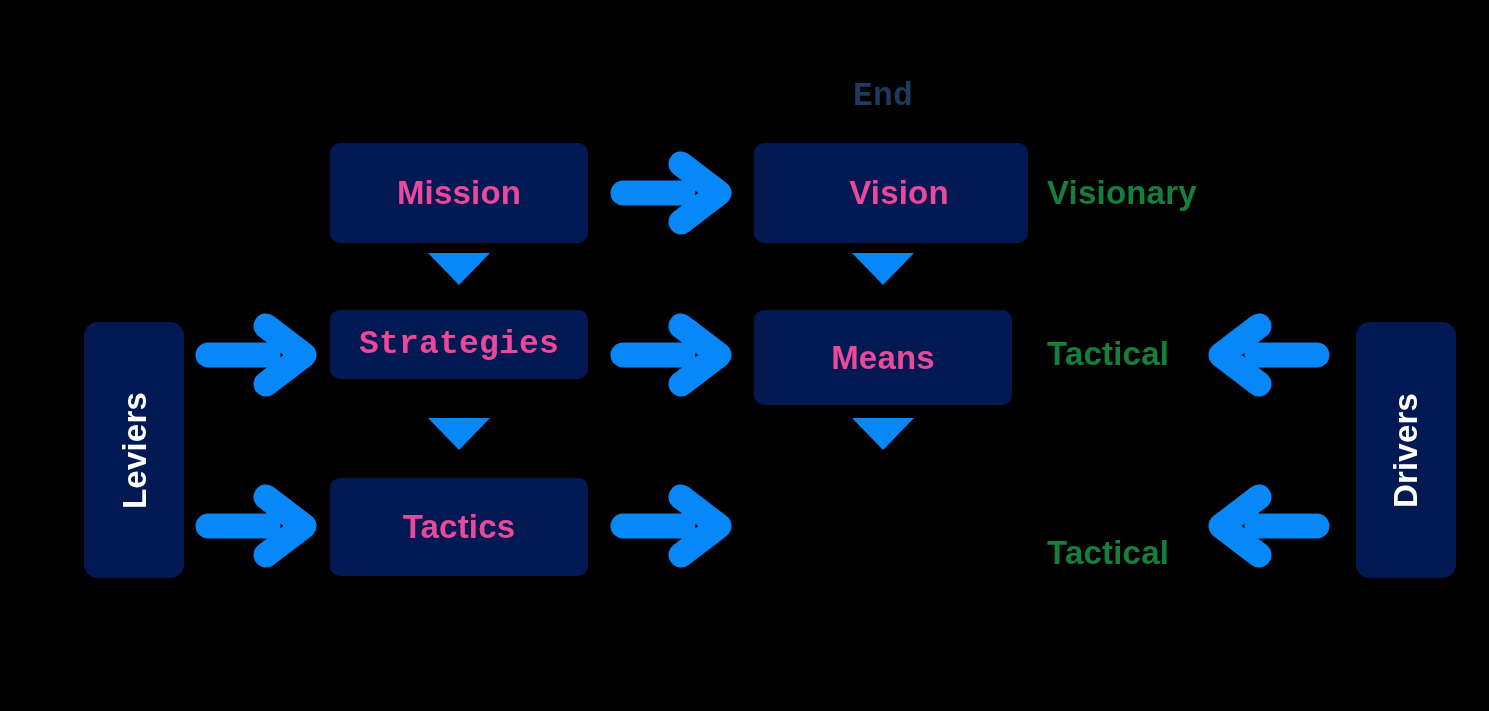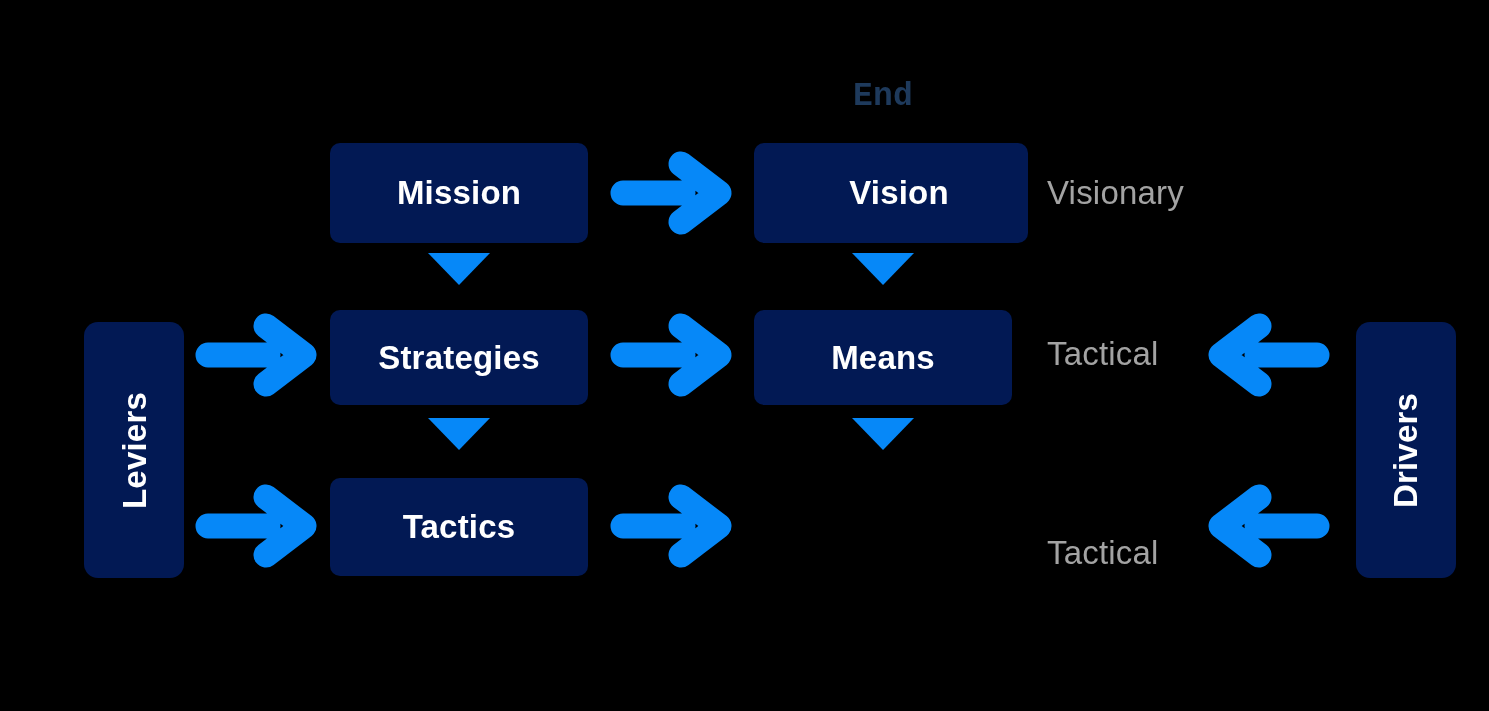--- a/index.html
+++ b/index.html
@@ -36,7 +36,7 @@
     display: flex;
     align-items: center;
     justify-content: center;
-    color: #ffffff;
+    color: #ec4899;
     font-size: 33px;
     font-weight: bold;
     letter-spacing: 0.2px;

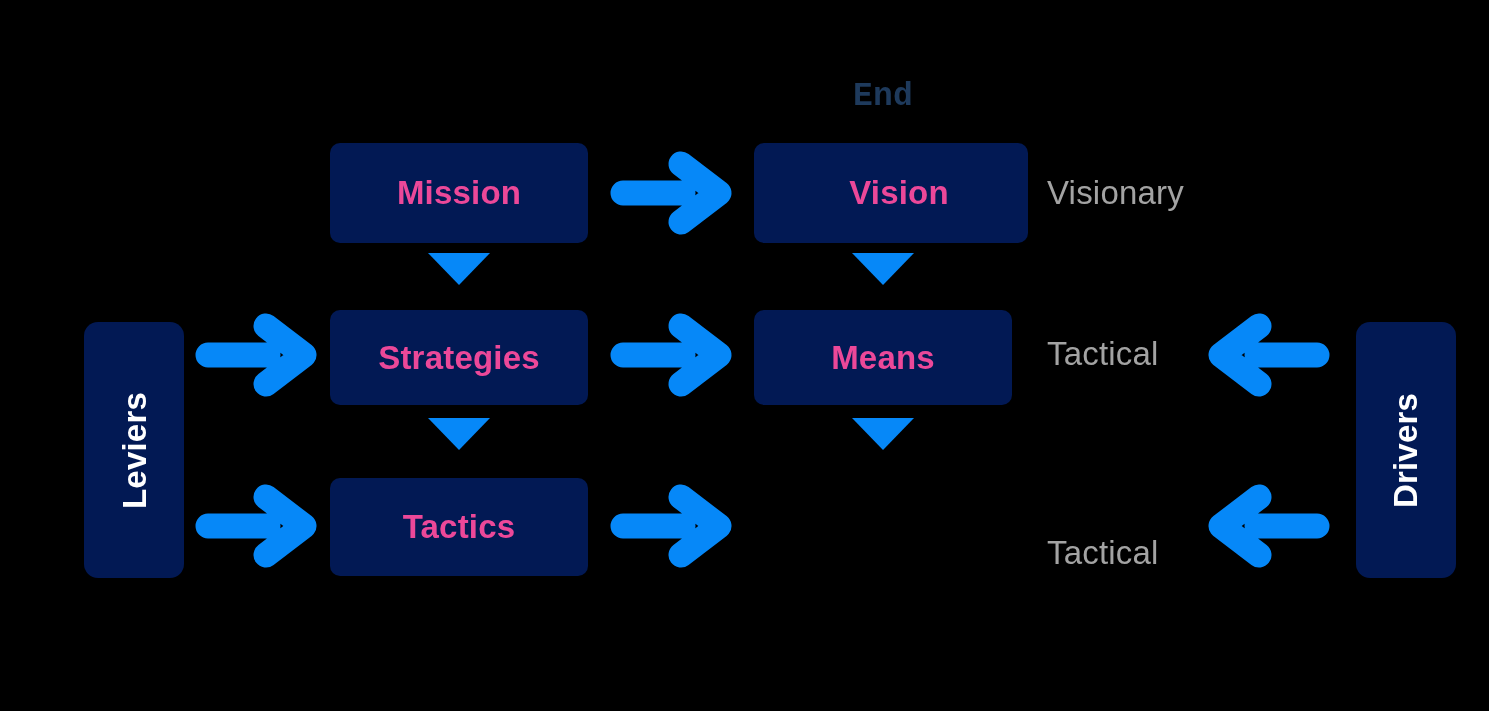--- a/index.html
+++ b/index.html
@@ -66,8 +66,8 @@
   .tier-label {
     position: absolute;
     font-size: 33px;
-    font-weight: normal;
-    color: #a3a3a3;
+    font-weight: bold;
+    color: #15803d;
     letter-spacing: 0.2px;
     white-space: nowrap;
     line-height: 1;

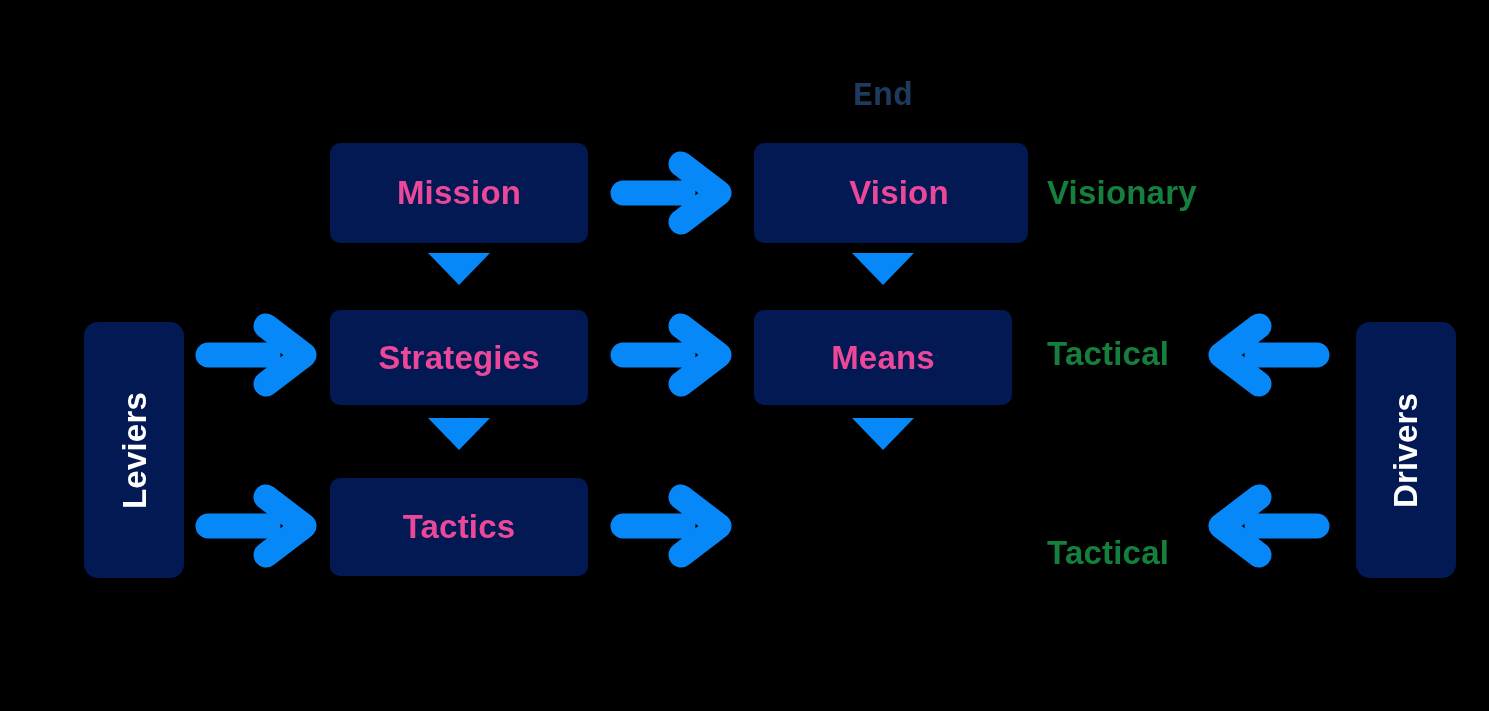--- a/index.html
+++ b/index.html
@@ -129,7 +129,7 @@
     </svg>
   </div>
 
-  <div class="node" style="left:330px; top:310px; width:258px; height:95px;">Strategies</div>
+  <div class="node" style="left:330px; top:310px; width:258px; height:69px;font-family:Liberation Mono, monospace;">Strategies</div>
 
   <div class="arrow" style="left:615px; top:320px; width:115px; height:70px;">
     <svg width="115" height="70" viewBox="0 0 115 70" aria-hidden="true">

